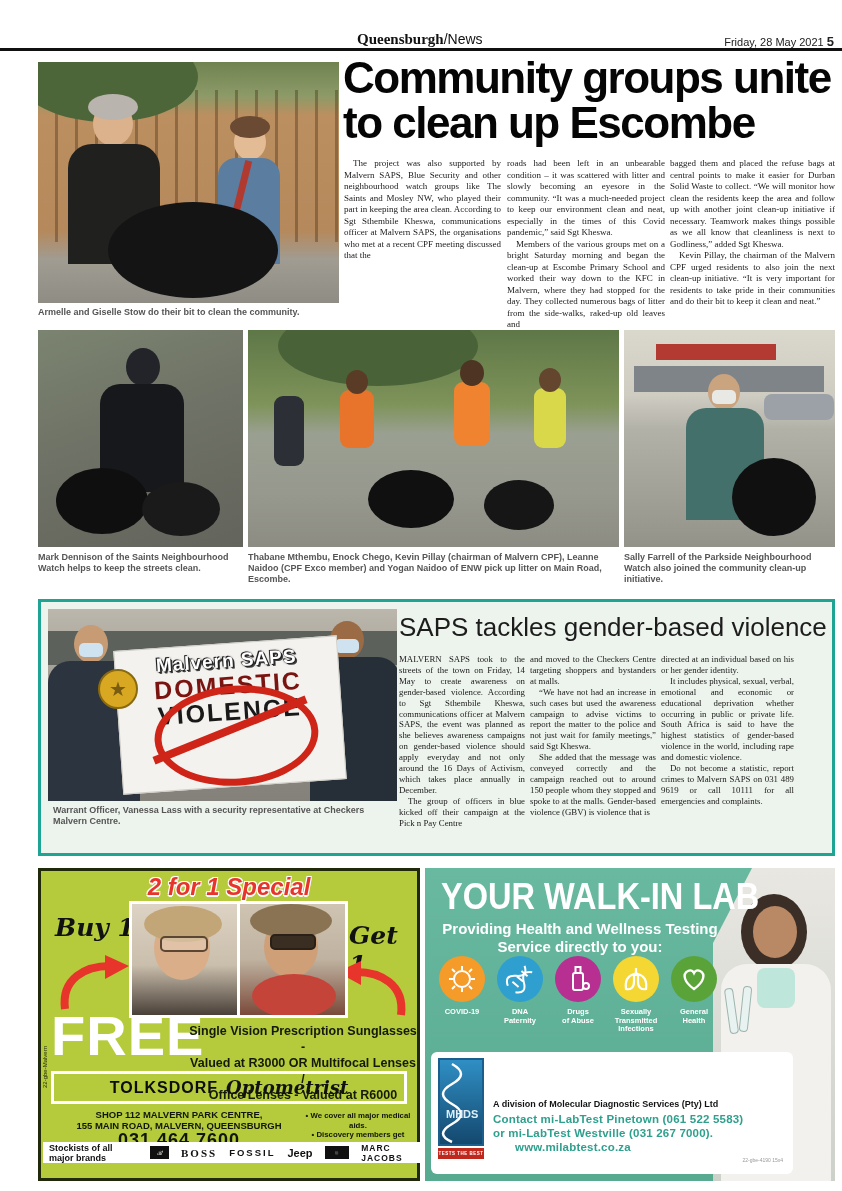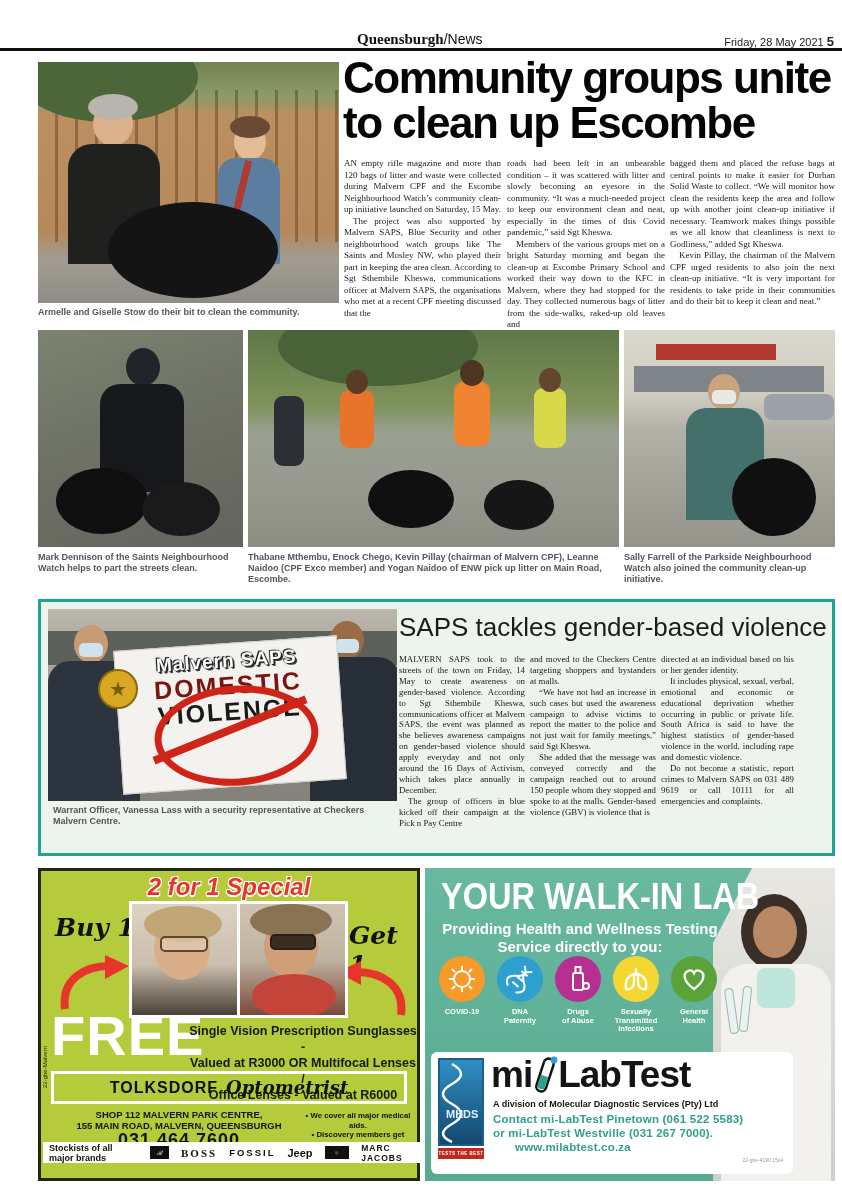--- a/index.html
+++ b/index.html
@@ -102,7 +102,6 @@
   <div class="abs headline">Community groups unite to clean up Escombe</div>
 
   <div class="abs bodycol" style="left:344px;top:158px;width:157px;">
-    <p>AN empty rifle magazine and more than 120 bags of litter and waste were collected during Malvern CPF and the Escombe Neighbourhood Watch’s community clean-up initiative launched on Saturday, 15 May.</p>
     <p class="ind">The project was also supported by Malvern SAPS, Blue Security and other neighbourhood watch groups like The Saints and Mosley NW, who played their part in keeping the area clean. According to Sgt Sthembile Kheswa, communications officer at Malvern SAPS, the organisations who met at a recent CPF meeting discussed that the</p>
   </div>
   <div class="abs bodycol" style="left:507px;top:158px;width:158px;">

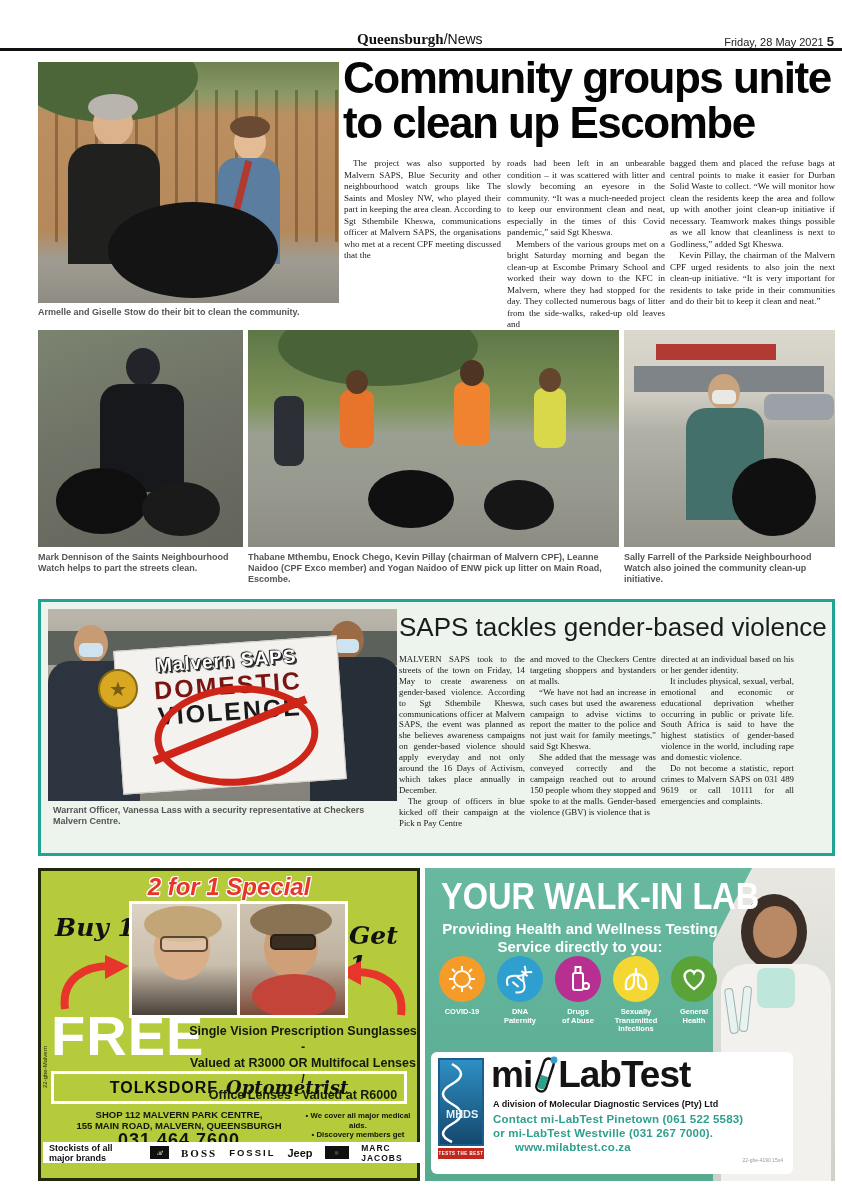--- a/index.html
+++ b/index.html
@@ -140,7 +140,7 @@
     <div class="rect" style="left:62px;top:78px;width:78px;height:112px;background:#44706b;border-radius:20px 20px 0 0;"></div>
     <div class="blob" style="left:108px;top:128px;width:84px;height:78px;background:#101010;"></div>
   </div>
-  <div class="abs caption" style="left:38px;top:552px;width:200px;">Mark Dennison of the Saints Neighbourhood Watch helps to part the streets clean.</div>
+  <div class="abs caption" style="left:38px;top:552px;width:200px;">Mark Dennison of the Saints Neighbourhood Watch helps to keep the streets clean.</div>
   <div class="abs caption" style="left:248px;top:552px;width:371px;">Thabane Mthembu, Enock Chego, Kevin Pillay (chairman of Malvern CPF), Leanne Naidoo (CPF Exco member) and Yogan Naidoo of ENW pick up litter on Main Road, Escombe.</div>
   <div class="abs caption" style="left:624px;top:552px;width:206px;">Sally Farrell of the Parkside Neighbourhood Watch also joined the community clean-up initiative.</div>
 

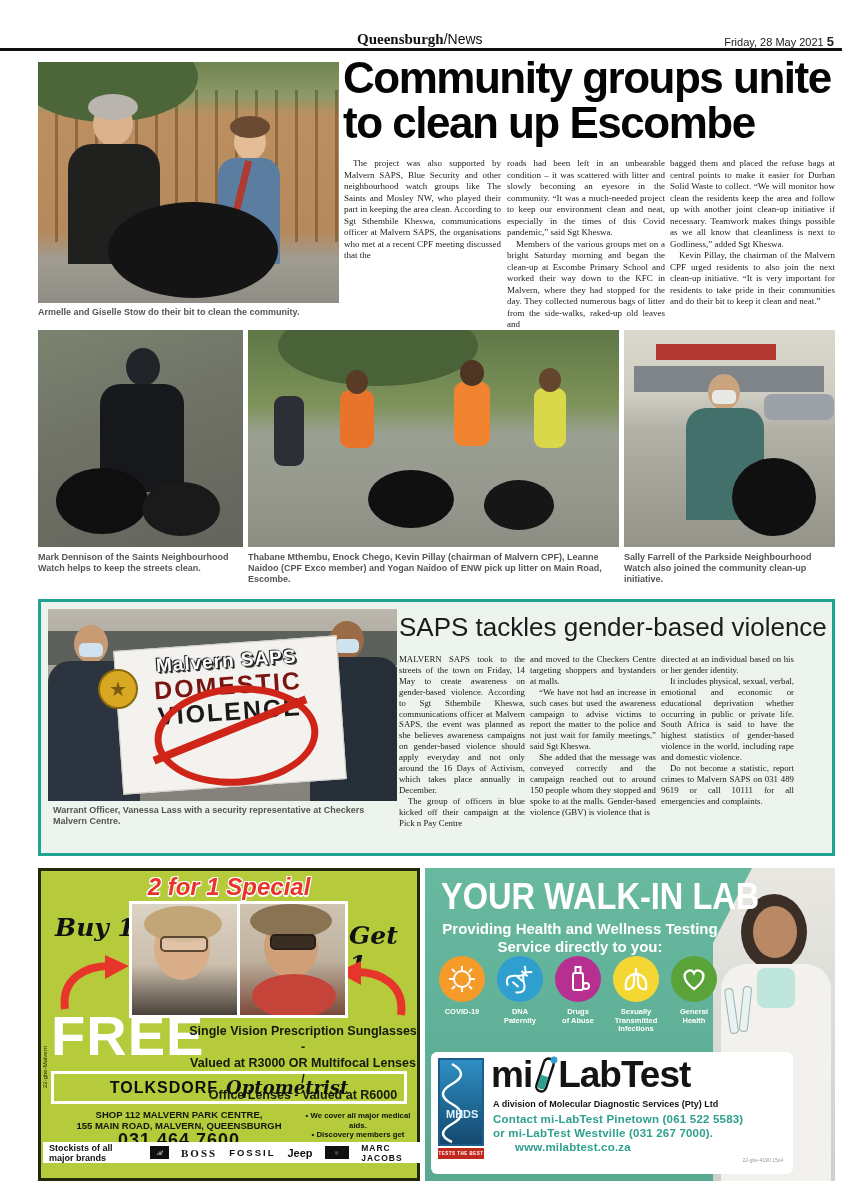--- a/index.html
+++ b/index.html
@@ -345,17 +345,6 @@
       </div>
       <div class="abs mhds-tag">TESTS THE BEST</div>
 
-      <div class="abs milab">
-        <span class="t">mi</span>
-        <svg width="26" height="42" viewBox="0 0 26 42">
-          <g transform="rotate(18 13 21)">
-            <rect x="8" y="4" width="10" height="34" rx="5" fill="#fff" stroke="#141414" stroke-width="2.5"></rect>
-            <path d="M9.2 22 h7.6 v10 a3.8 3.8 0 0 1 -7.6 0 Z" fill="#2fa08d"></path>
-          </g>
-          <circle cx="22" cy="6" r="3.4" fill="#2f9fd0"></circle>
-        </svg>
-        <span class="t">LabTest</span>
-      </div>
       <div class="abs division">A division of Molecular Diagnostic Services  (Pty) Ltd</div>
       <div class="abs contact" style="top:61px;">Contact mi-LabTest Pinetown (061 522 5583)</div>
       <div class="abs contact" style="top:75px;">or mi-LabTest Westville (031 267 7000).</div>

